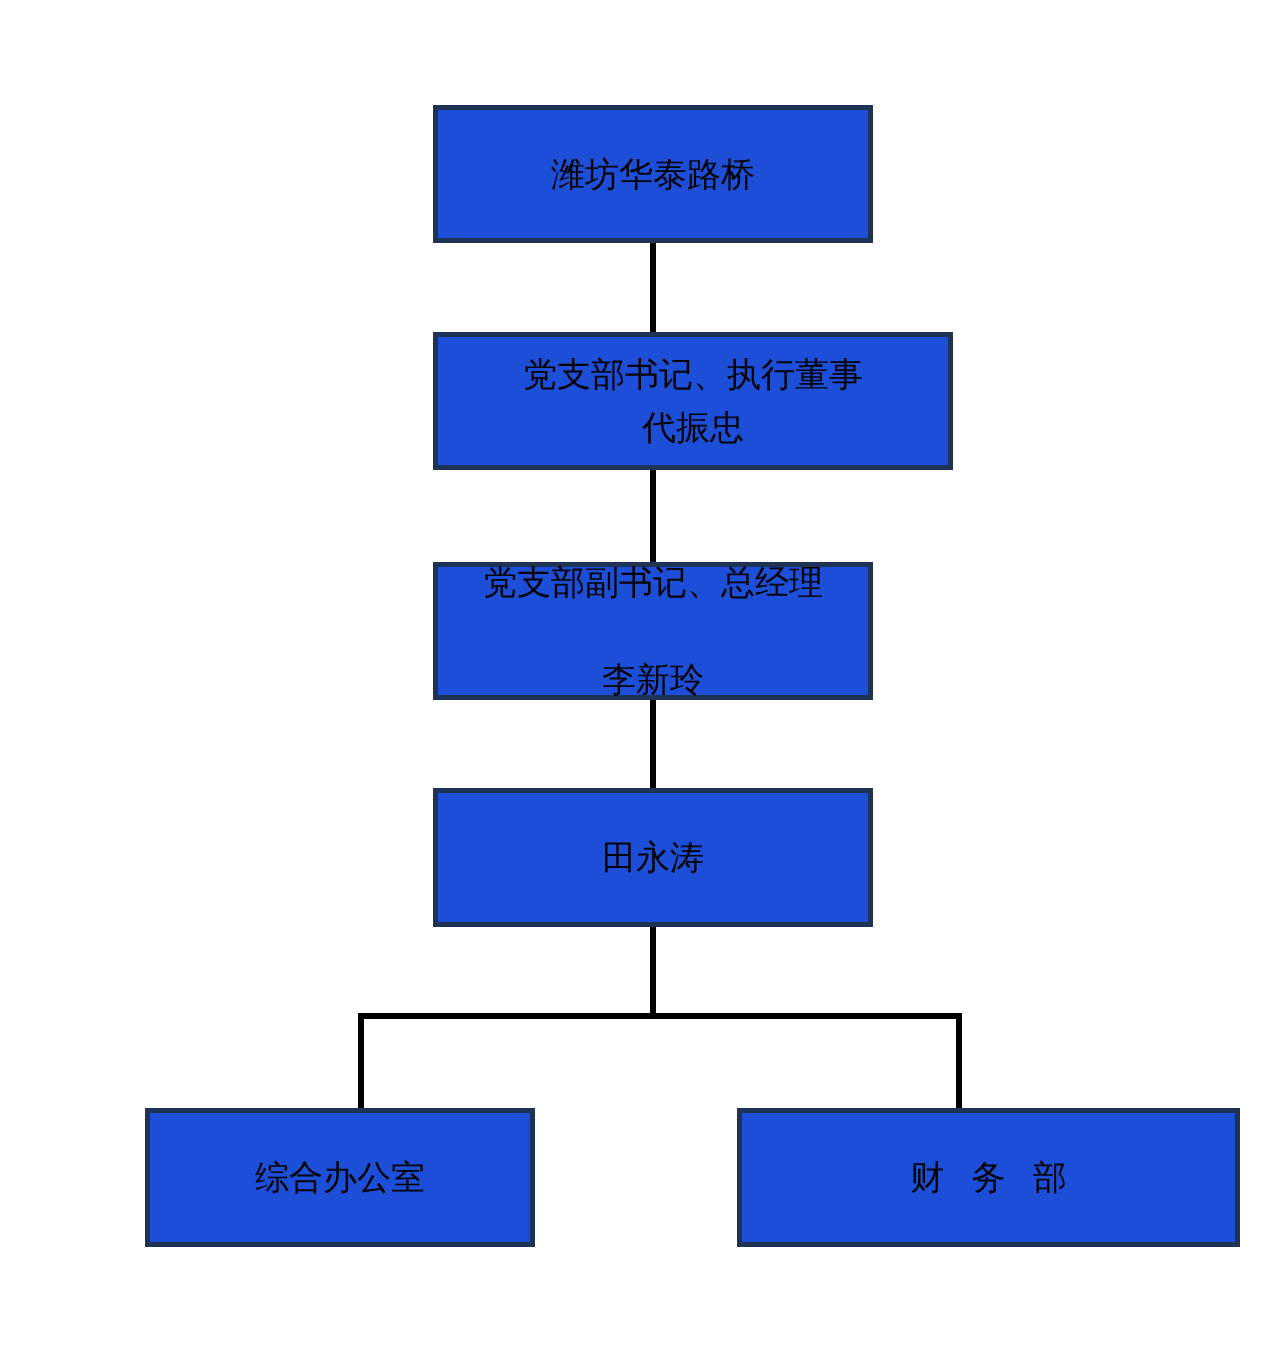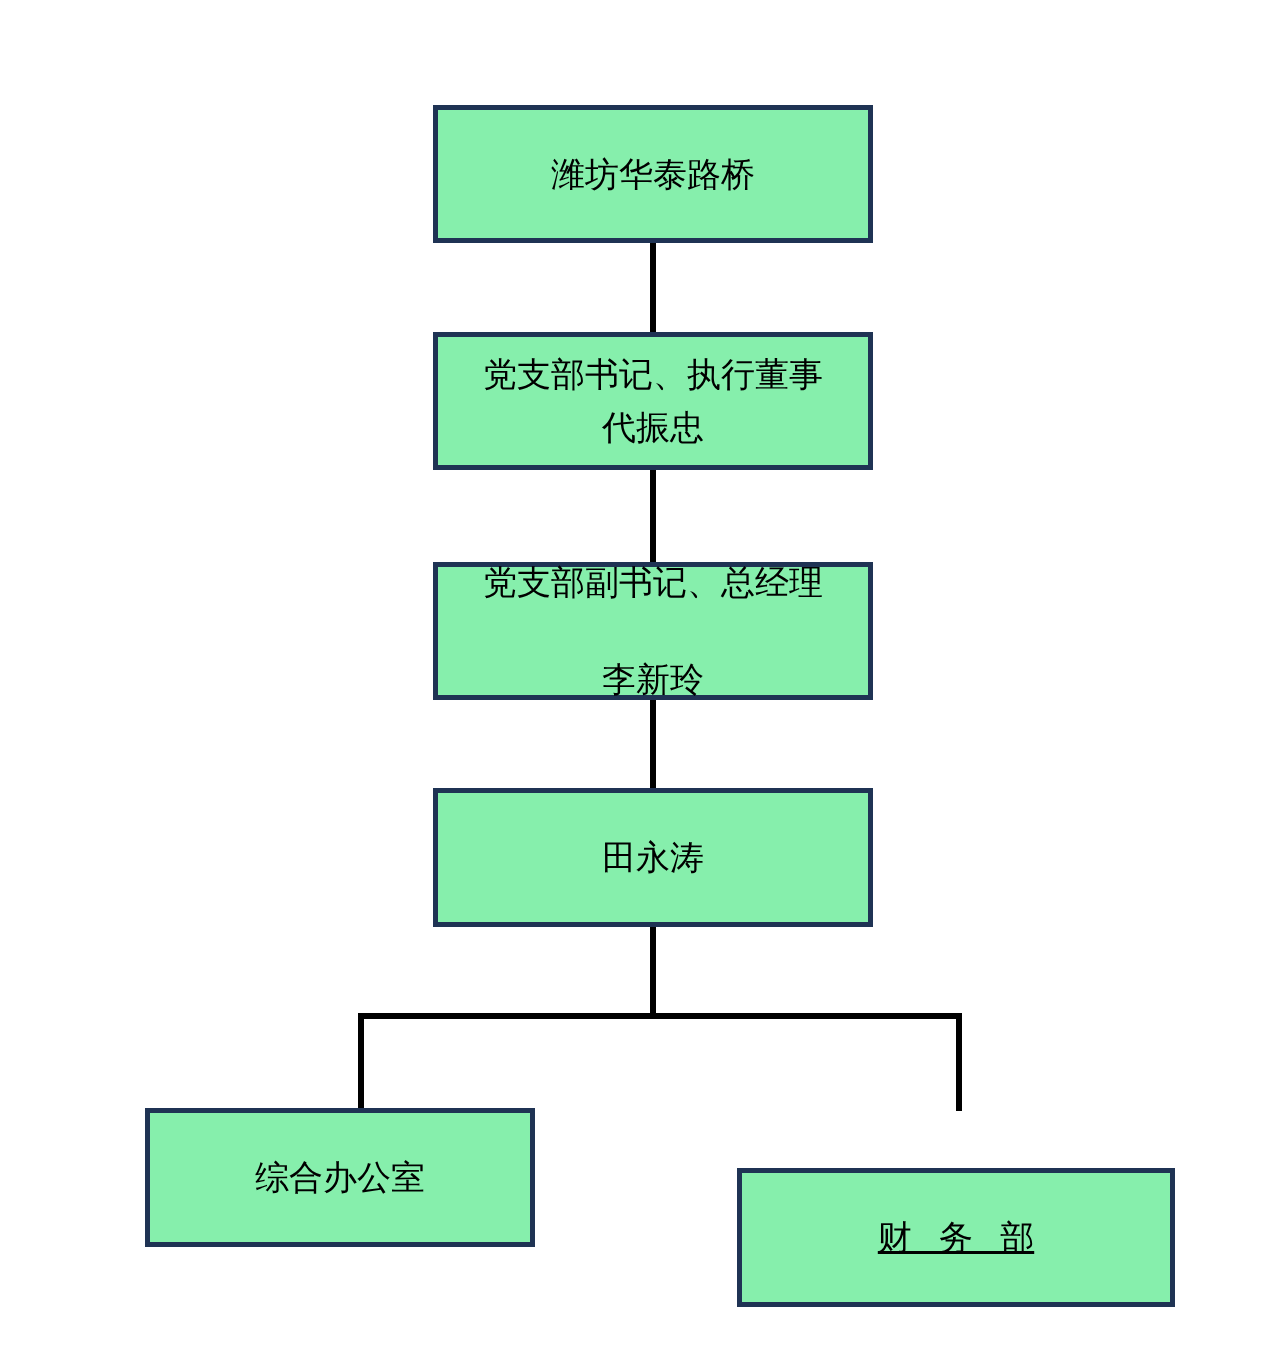--- a/index.html
+++ b/index.html
@@ -18,7 +18,7 @@
   .org-box {
     position: absolute;
     border: 5px solid #1f3354;
-    background: #86efac;
+    background: #1d4ed8;
     box-sizing: border-box;
     display: flex;
     flex-direction: column;

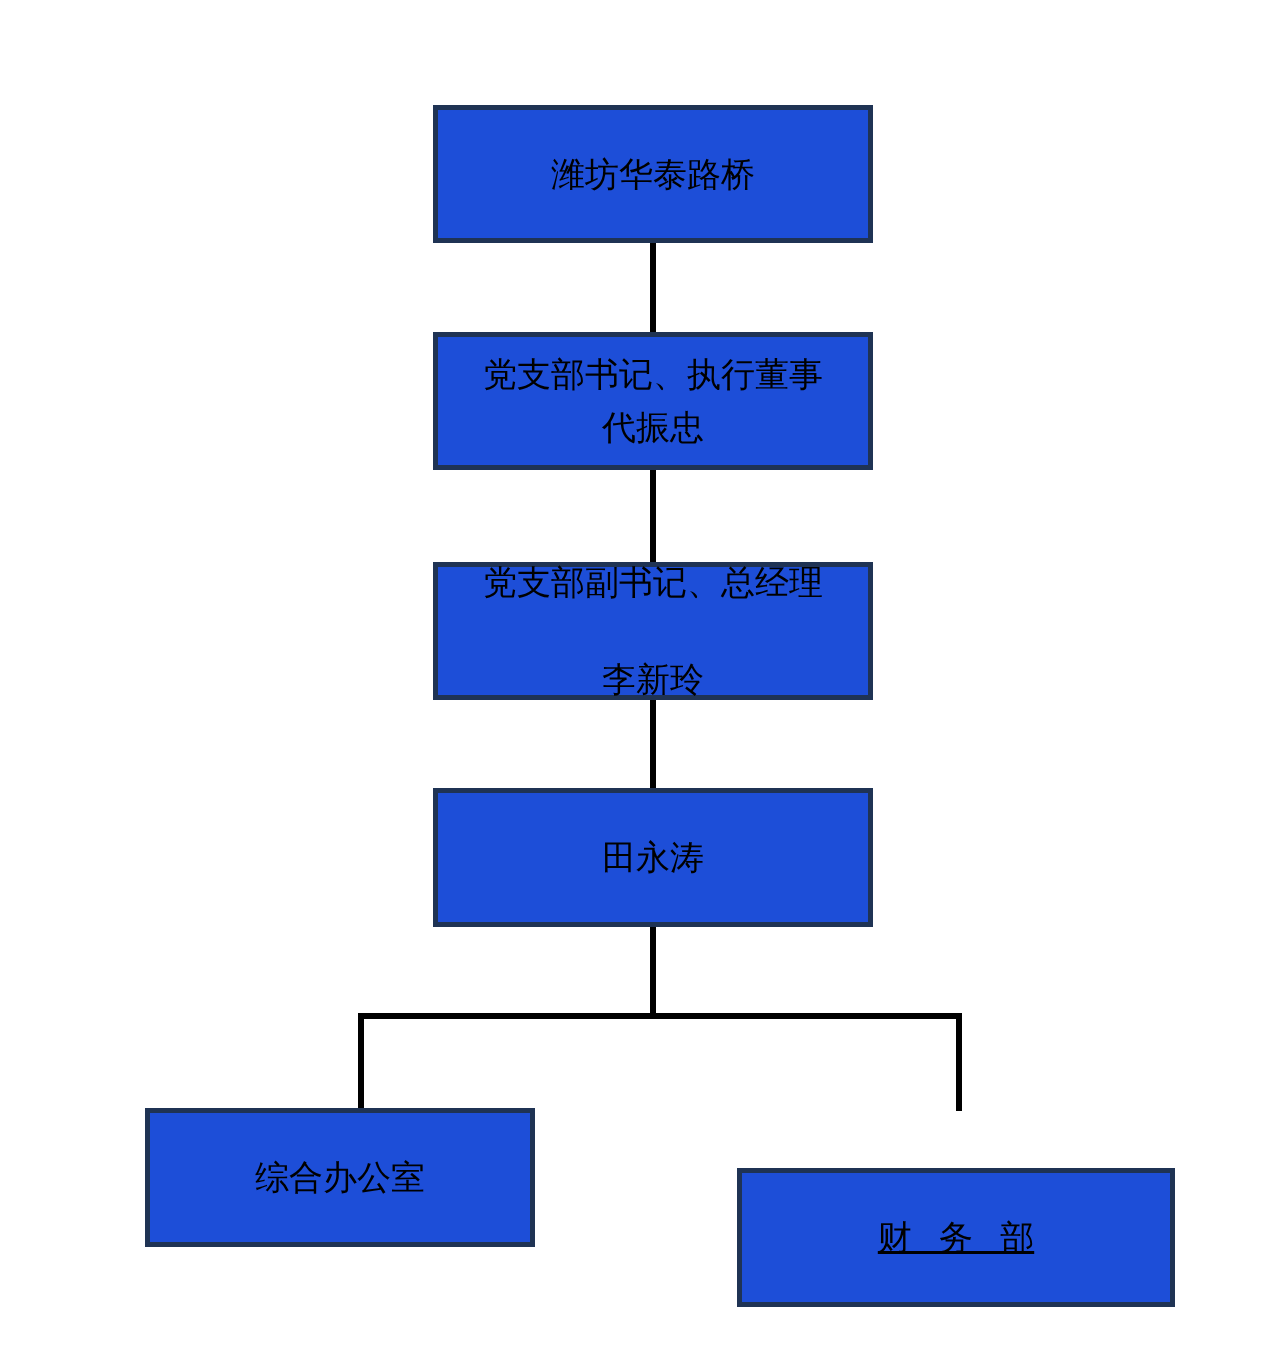--- a/index.html
+++ b/index.html
@@ -31,7 +31,7 @@
     z-index: 2;
   }
   .box-company        { left: 433px; top: 105px;  width: 440px; height: 138px; }
-  .box-secretary      { left: 433px; top: 332px;  width: 440px; height: 138px; }
+  .box-secretary      { left: 433px; top: 332px;  width: 520px; height: 138px; }
   .box-deputy         { left: 433px; top: 562px;  width: 440px; height: 138px; gap: 44px; }
   .box-committee      { left: 433px; top: 788px;  width: 440px; height: 139px; }
   .box-office         { left: 145px; top: 1108px; width: 390px; height: 139px; }

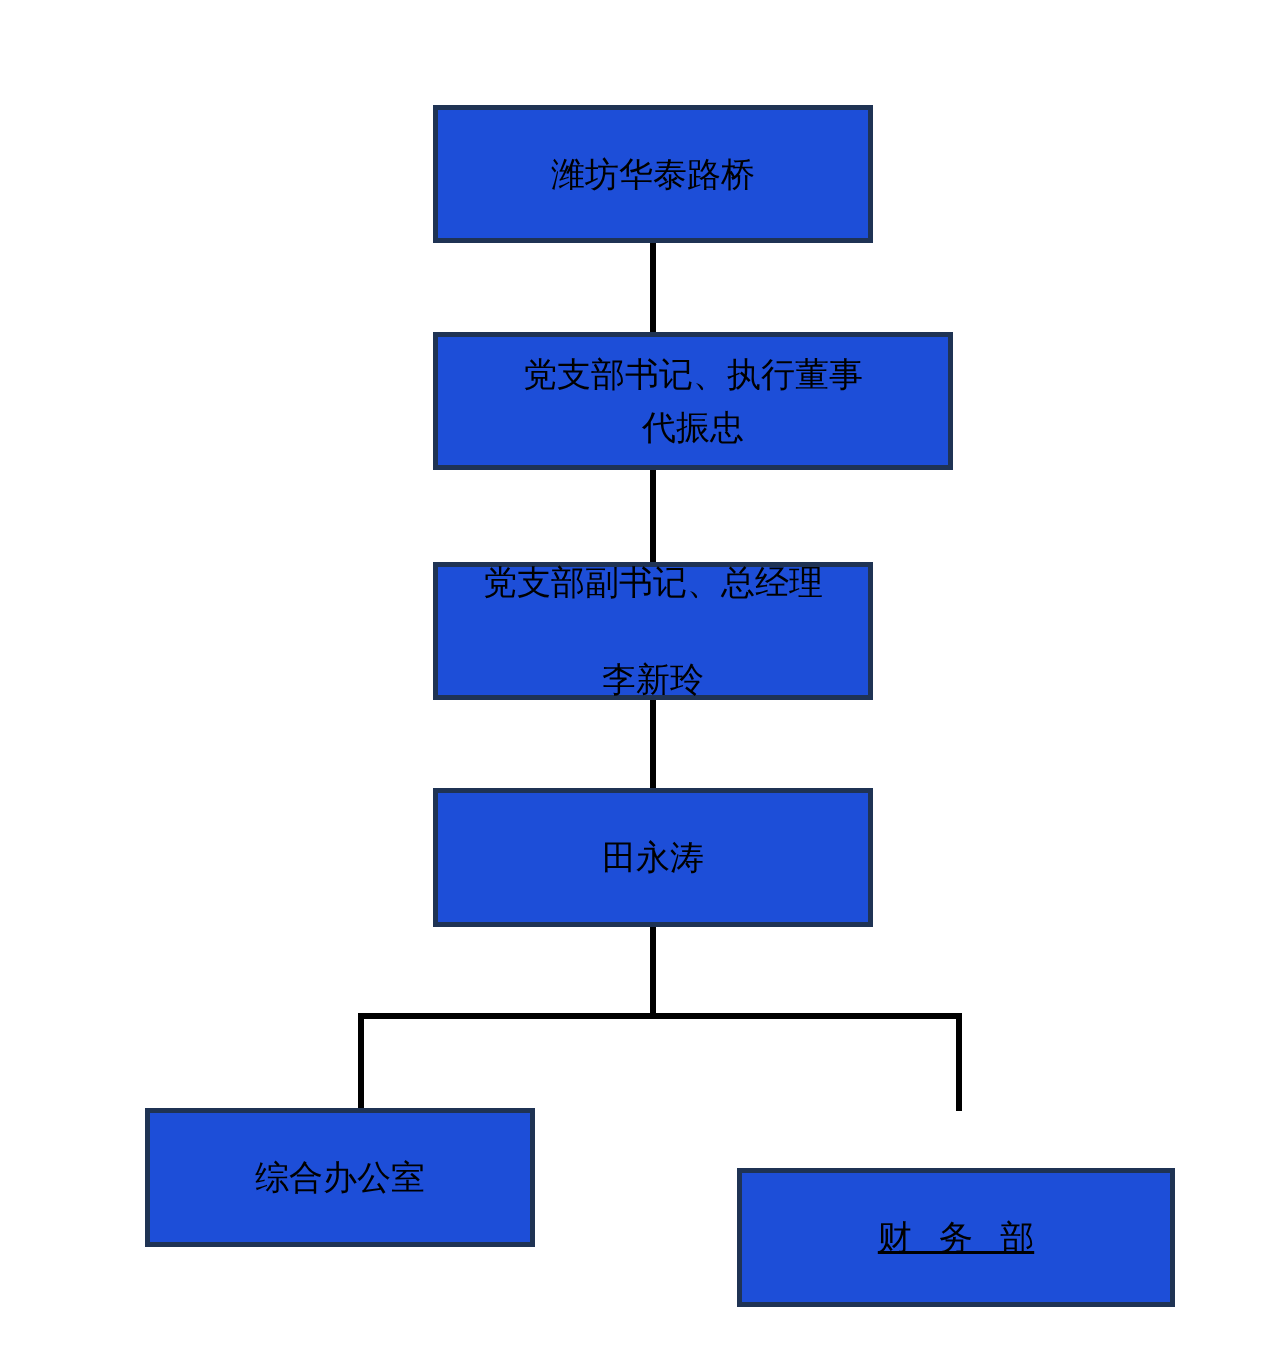--- a/index.html
+++ b/index.html
@@ -35,7 +35,7 @@
   .box-deputy         { left: 433px; top: 562px;  width: 440px; height: 138px; gap: 44px; }
   .box-committee      { left: 433px; top: 788px;  width: 440px; height: 139px; }
   .box-office         { left: 145px; top: 1108px; width: 390px; height: 139px; }
-  .box-finance        { left: 737px; top: 1168px; width: 438px; height: 139px; text-decoration: underline; }
+  .box-finance        { left: 737px; top: 1108px; width: 503px; height: 139px; }
   .wide-space { word-spacing: 0.55em; }
   .connector {
     position: absolute;

